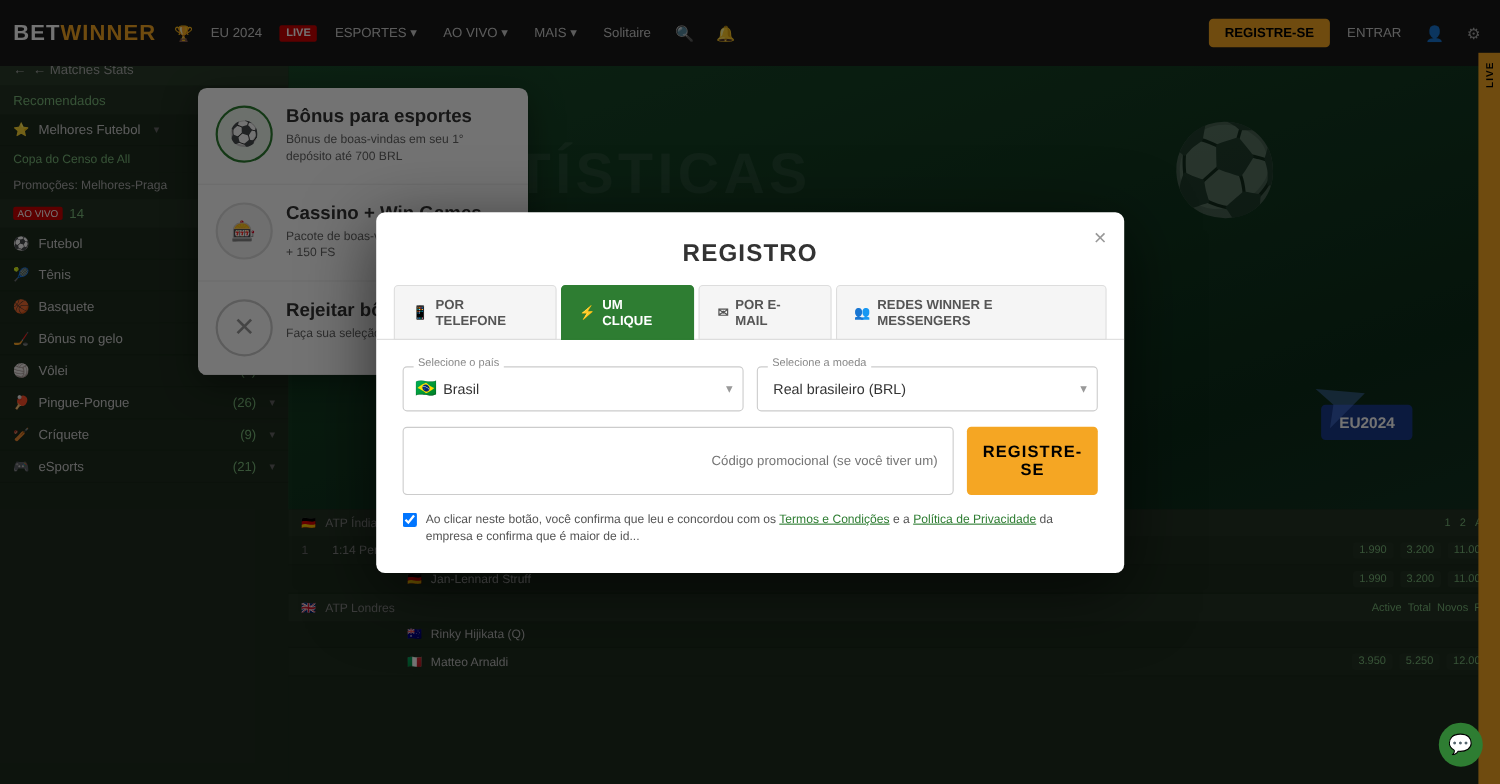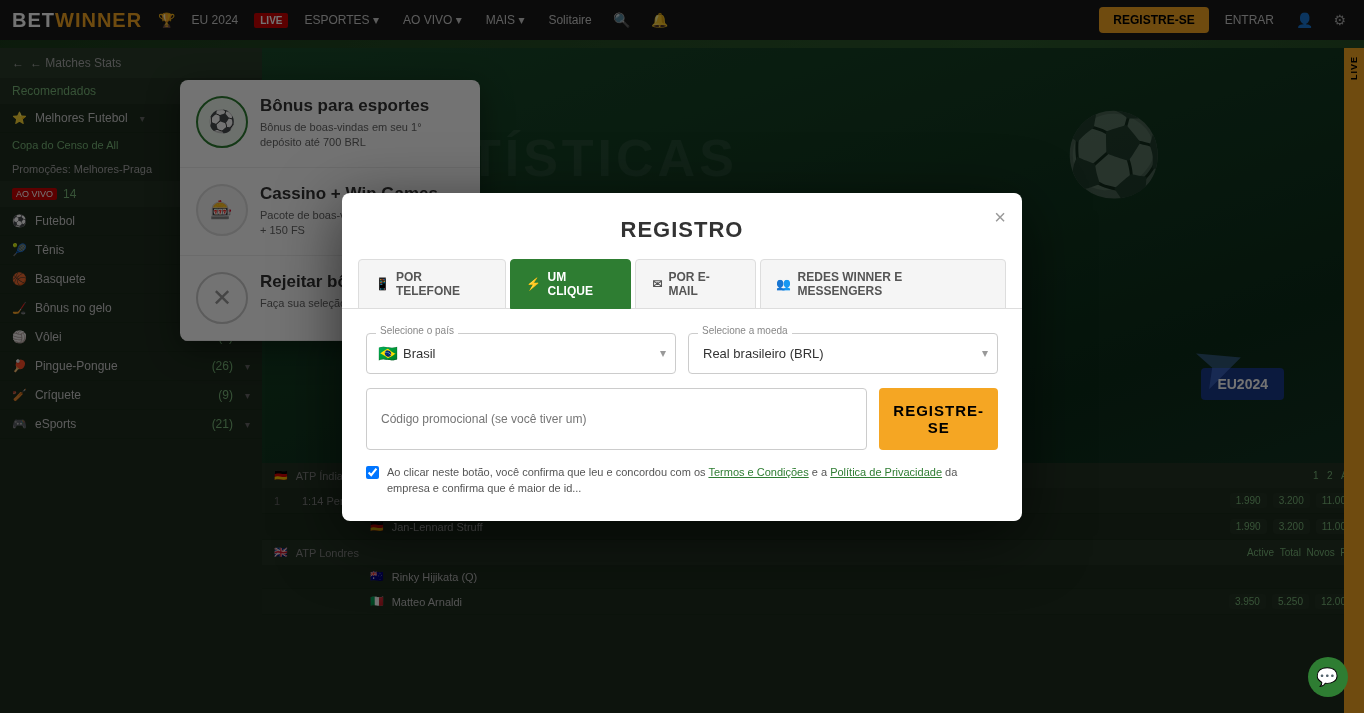--- a/index.html
+++ b/index.html
@@ -14,7 +14,7 @@
 
     
     .top-nav {
-      position: absolute; top: 0; left: 0; width: 100%; height: 40px;
+      position: absolute; top: 0; left: 0; width: 100%; height: 60px;
       background: #1a1a1a; display: flex; align-items: center; padding: 0 12px;
       z-index: 10; gap: 8px;
     }

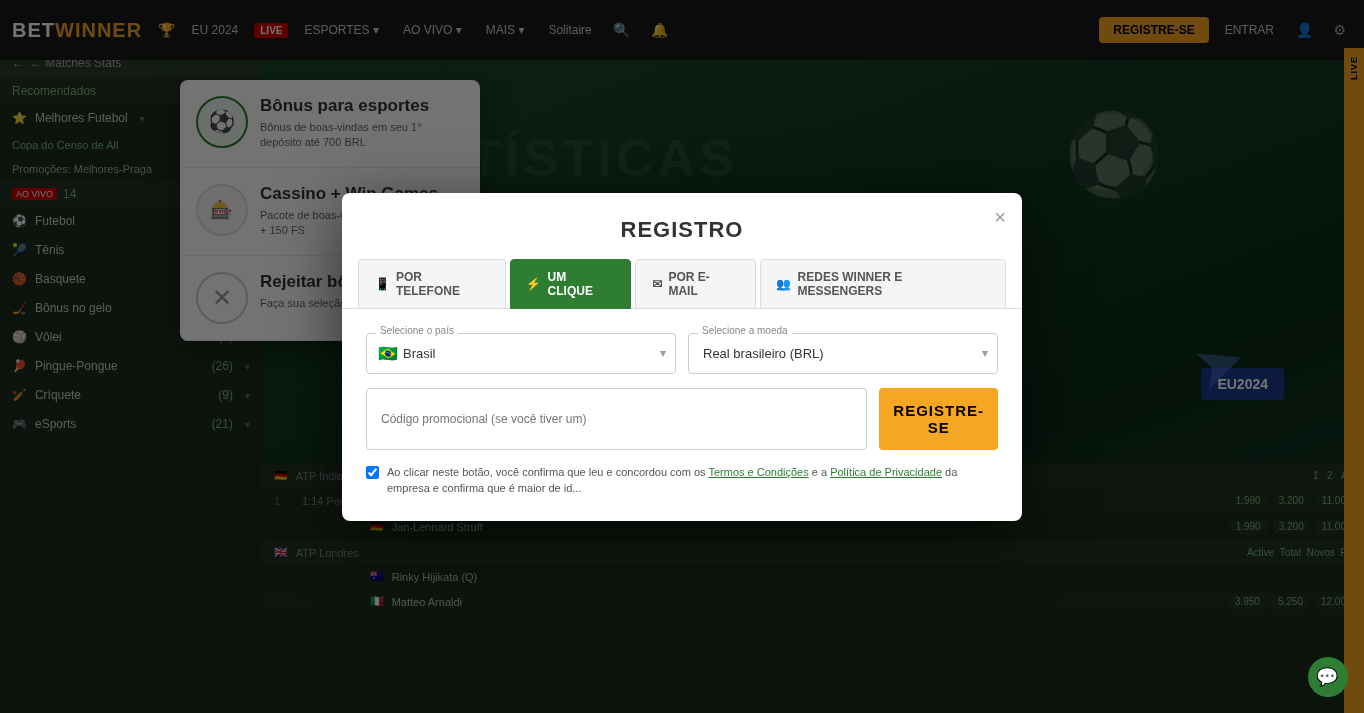--- a/index.html
+++ b/index.html
@@ -148,7 +148,7 @@
     .flag-select { padding-left: 36px !important; }
     .promo-input {
       width: 100%; padding: 12px 14px; border: 1px solid #ccc; border-radius: 4px;
-      font-size: 12px; color: #aaa; background: #fff; outline: none;
+      font-size: 12px; color: #aaa; background: #fff; outline: none; text-align: right;
     }
     .register-btn {
       flex: 1; background: #f5a623; color: #000; font-size: 15px; font-weight: 700;

